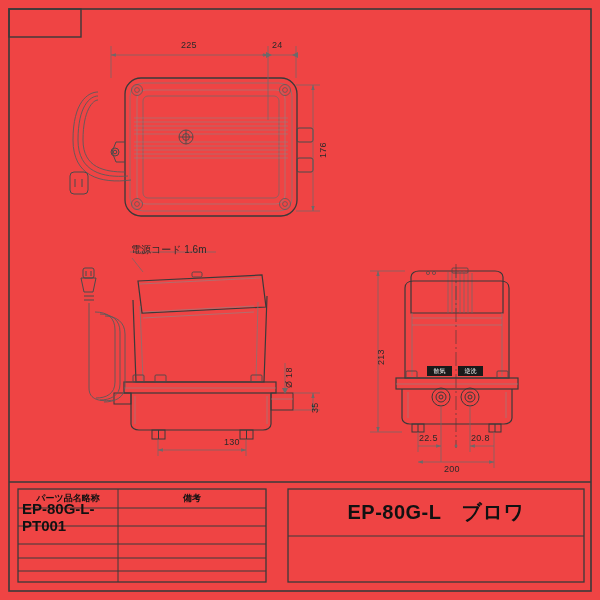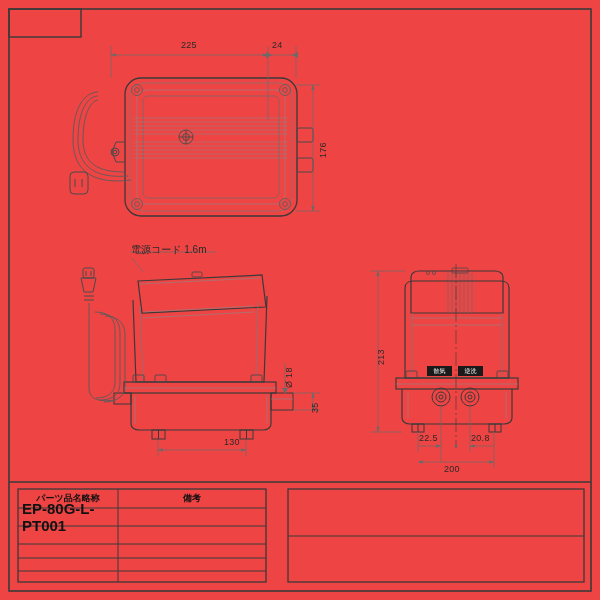--- a/index.html
+++ b/index.html
@@ -309,6 +309,7 @@
   <div class="cell tbl-val" style="left:18px;top:571px;width:100px;height:11px;"></div>
   <div class="cell tbl-val" style="left:118px;top:571px;width:148px;height:11px;"></div>
 
+  <div class="cell title-main" style="left:288px;top:489px;width:296px;height:47px;">EP-80G-L　ブロワ</div>
 
 </div>
 

